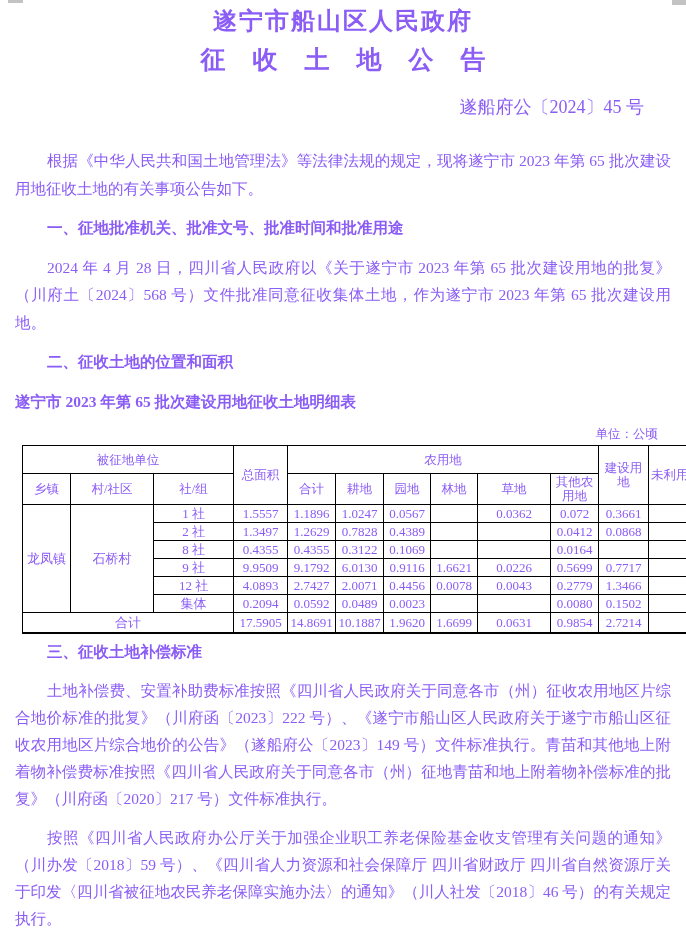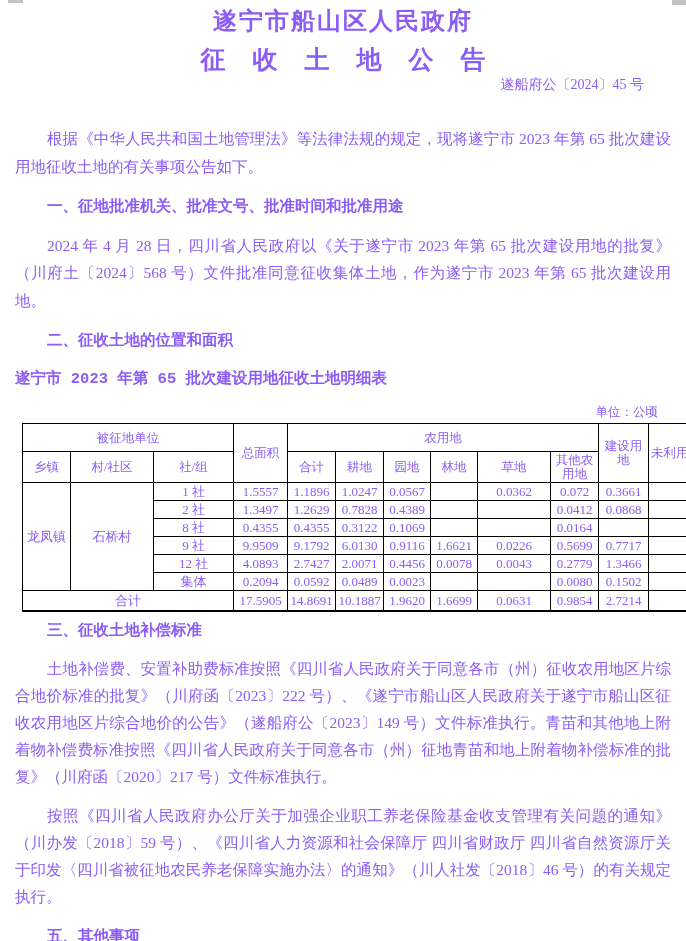--- a/index.html
+++ b/index.html
@@ -24,8 +24,8 @@
   }
   .main-title span{letter-spacing:27px;margin-right:-27px;}
   .doc-number{
-    text-align:right;padding-right:42px;
-    font-size:14px;line-height:20px;
+    margin-top:22px;text-align:right;padding-right:42px;
+    font-size:18px;line-height:20px;
   }
   .body-text{margin-top:30px;}
   .body-text p{

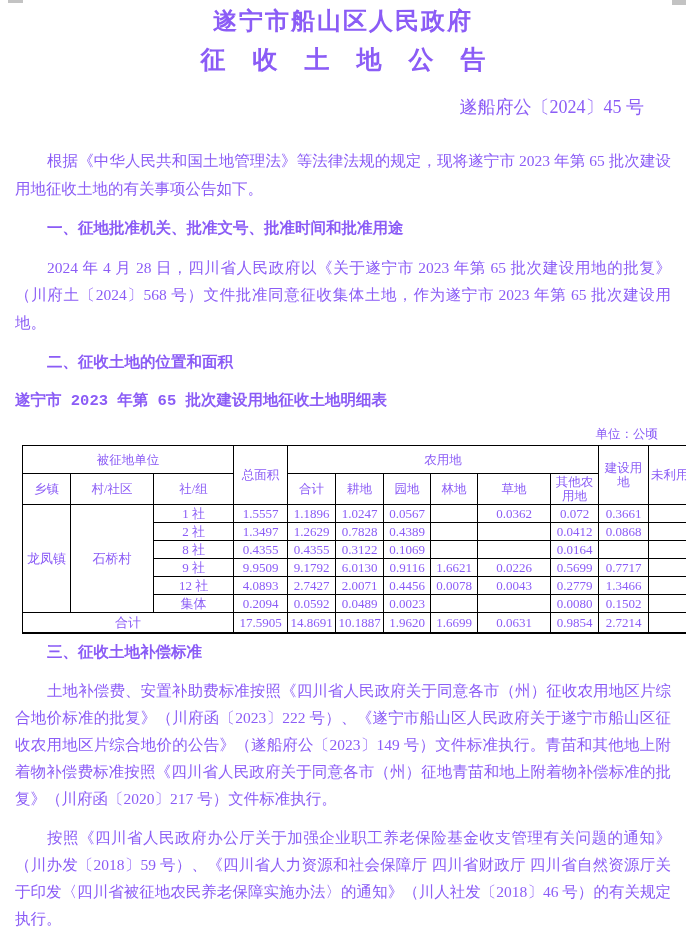--- a/index.html
+++ b/index.html
@@ -39,7 +39,7 @@
   }
   .lower p{line-height:27px;}
   .table-title{
-    text-align:center;font-family:Liberation Mono, monospace;
+    text-align:center;font-family:Liberation Serif, serif;
     font-weight:bold;font-size:15.5px;line-height:22px;margin:0 15px;
   }
   .unit-label{

